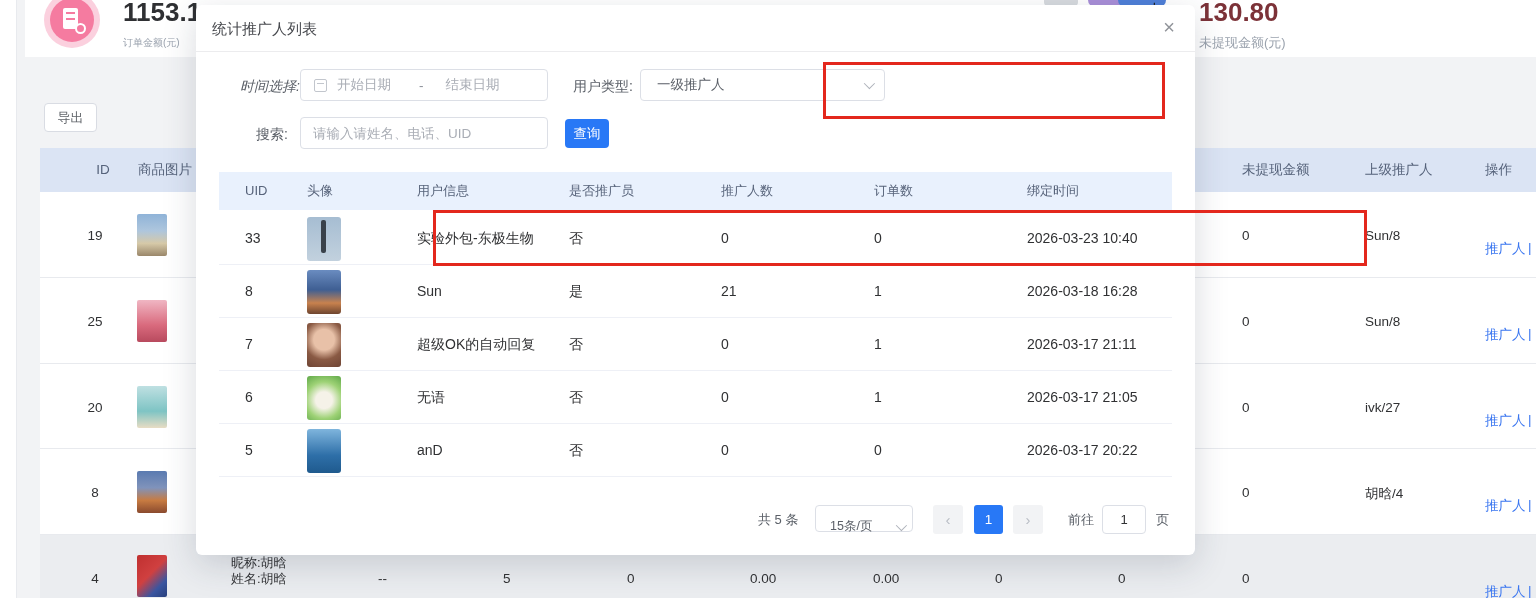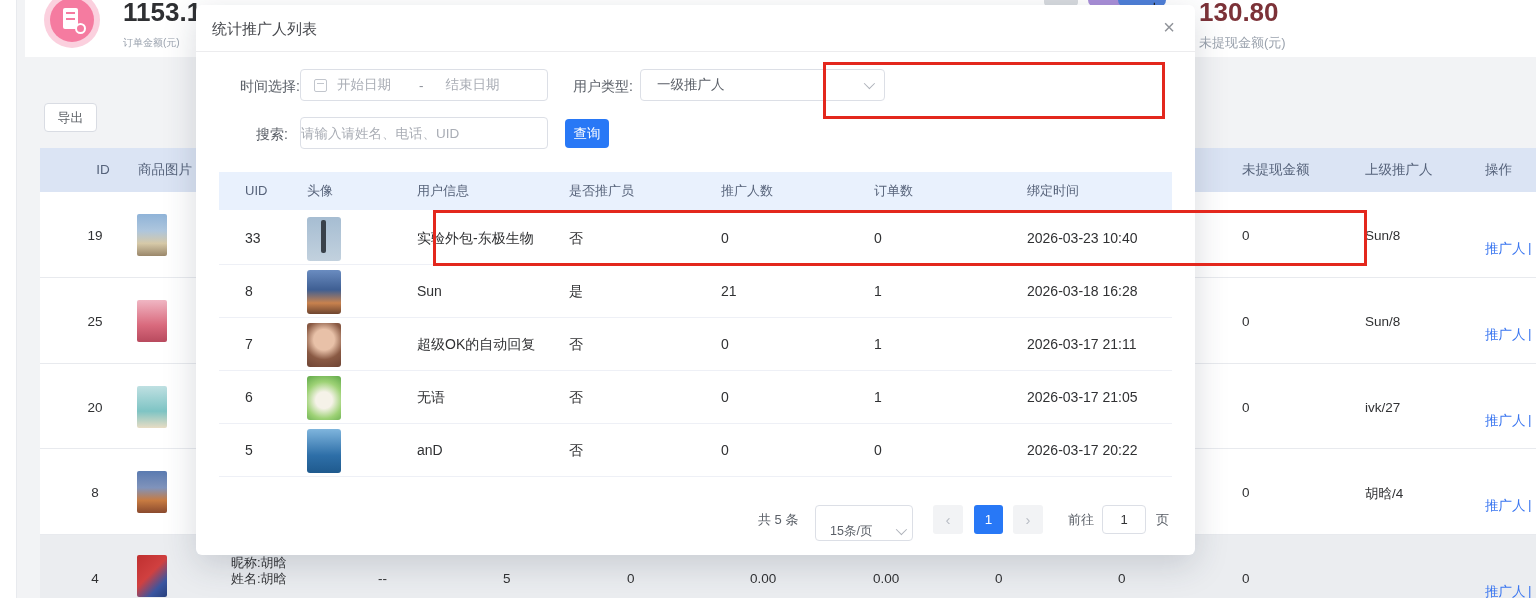--- a/index.html
+++ b/index.html
@@ -191,7 +191,7 @@
       <span class="modal-close">×</span>
     </div>
 
-    <span class="flabel" style="left:44px; top:73px;">时间选择:</span>
+    <span class="flabel" style="left:44px; top:73px;font-style:italic;">时间选择:</span>
     <div class="inputbox date-range">
       <span class="cal-icon"></span>
       <span class="ph">开始日期</span>

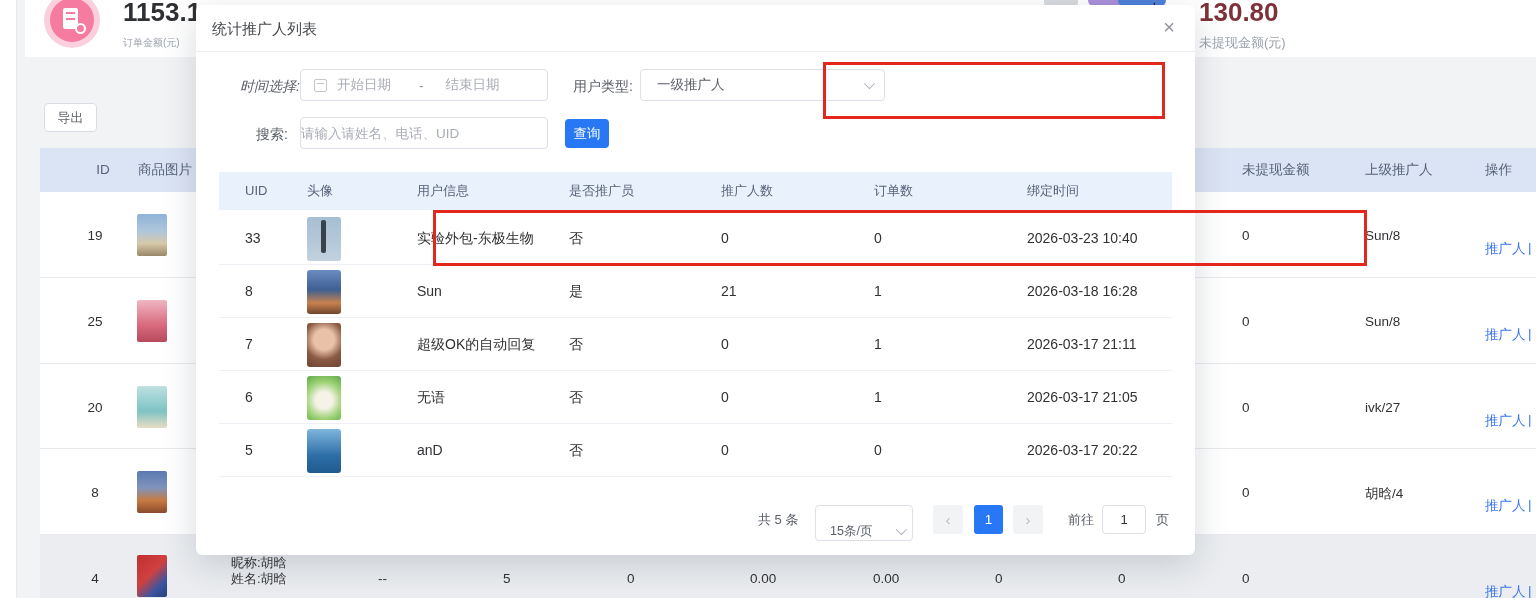--- a/index.html
+++ b/index.html
@@ -58,7 +58,7 @@
   .select-box .val { font-size:13.5px; color:#5b6068; white-space:nowrap;}
   .chev { width:8px; height:8px; border-right:1.5px solid #aeb2ba; border-bottom:1.5px solid #aeb2ba; transform:rotate(45deg) translateY(-2px);}
   .user-select { left:444px; top:64px; width:245px;}
-  .search-input { left:104px; top:112px; width:248px; padding:0 0; font-size:13.5px; color:#303133; outline:none;}
+  .search-input { left:104px; top:112px; width:248px; padding:0 12px; font-size:13.5px; color:#303133; outline:none;}
   .search-input::placeholder { color:#a9adb5; }
   .query-btn { position:absolute; left:369px; top:114px; width:44px; height:29px; background:#2878f6; border:none; border-radius:4px; color:#ffffff; font-size:13.5px; cursor:pointer;}
 

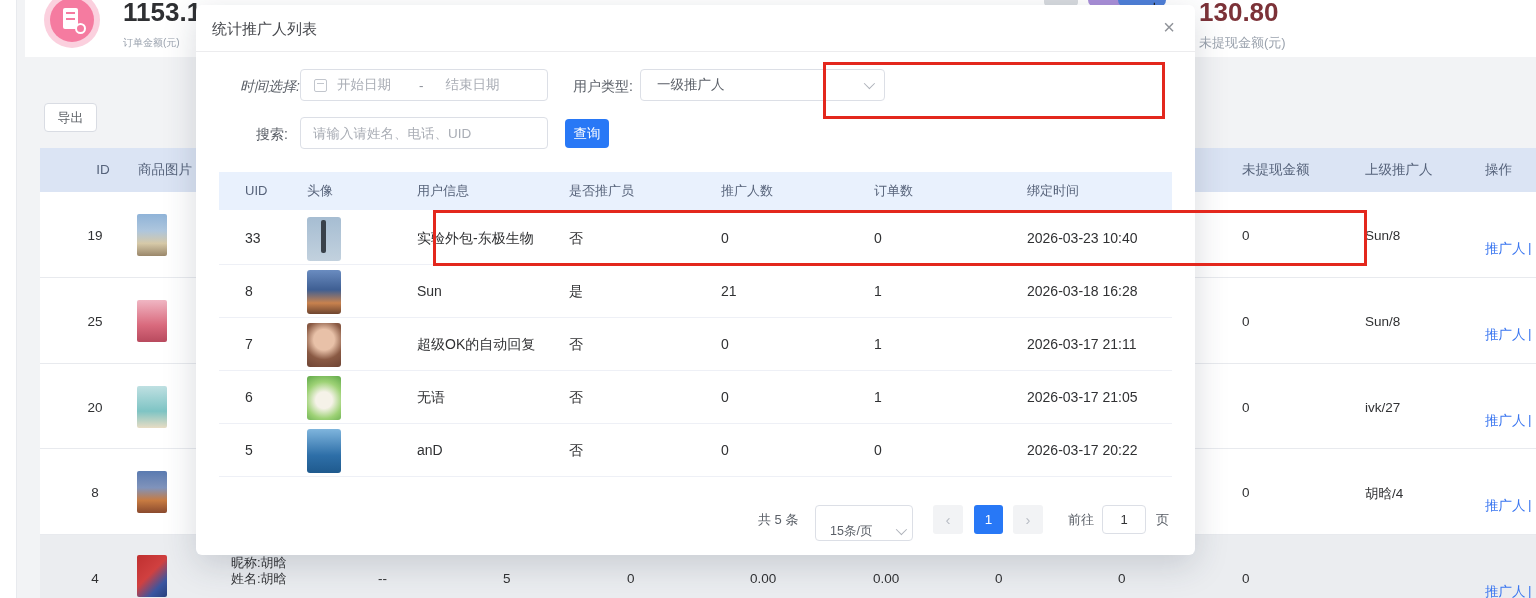--- a/index.html
+++ b/index.html
@@ -79,7 +79,7 @@
 
   .pag { position:absolute; left:0; top:500px; width:999px; height:29px; font-size:13px; color:#5b6068;}
   .pag .total { position:absolute; left:562px; line-height:29px;}
-  .size-select { position:absolute; left:619px; top:0; width:98px; height:36px; border:1px solid #dcdfe6; border-radius:4px; display:flex; align-items:center; justify-content:space-between; padding:16px 8px 0 14px; cursor:pointer; background:#fff;}
+  .size-select { position:absolute; left:619px; top:0; width:98px; height:27px; border:1px solid #dcdfe6; border-radius:4px; display:flex; align-items:center; justify-content:space-between; padding:16px 8px 0 14px; cursor:pointer; background:#fff;}
   .size-select .val { font-size:12.5px; color:#5b6068;}
   .pbtn { position:absolute; top:0; width:30px; height:29px; background:#f2f3f5; border-radius:3px; display:flex; align-items:center; justify-content:center; color:#b8bcc4; font-size:15px; cursor:pointer;}
   .pprev { left:737px;} .pnext { left:817px;}

